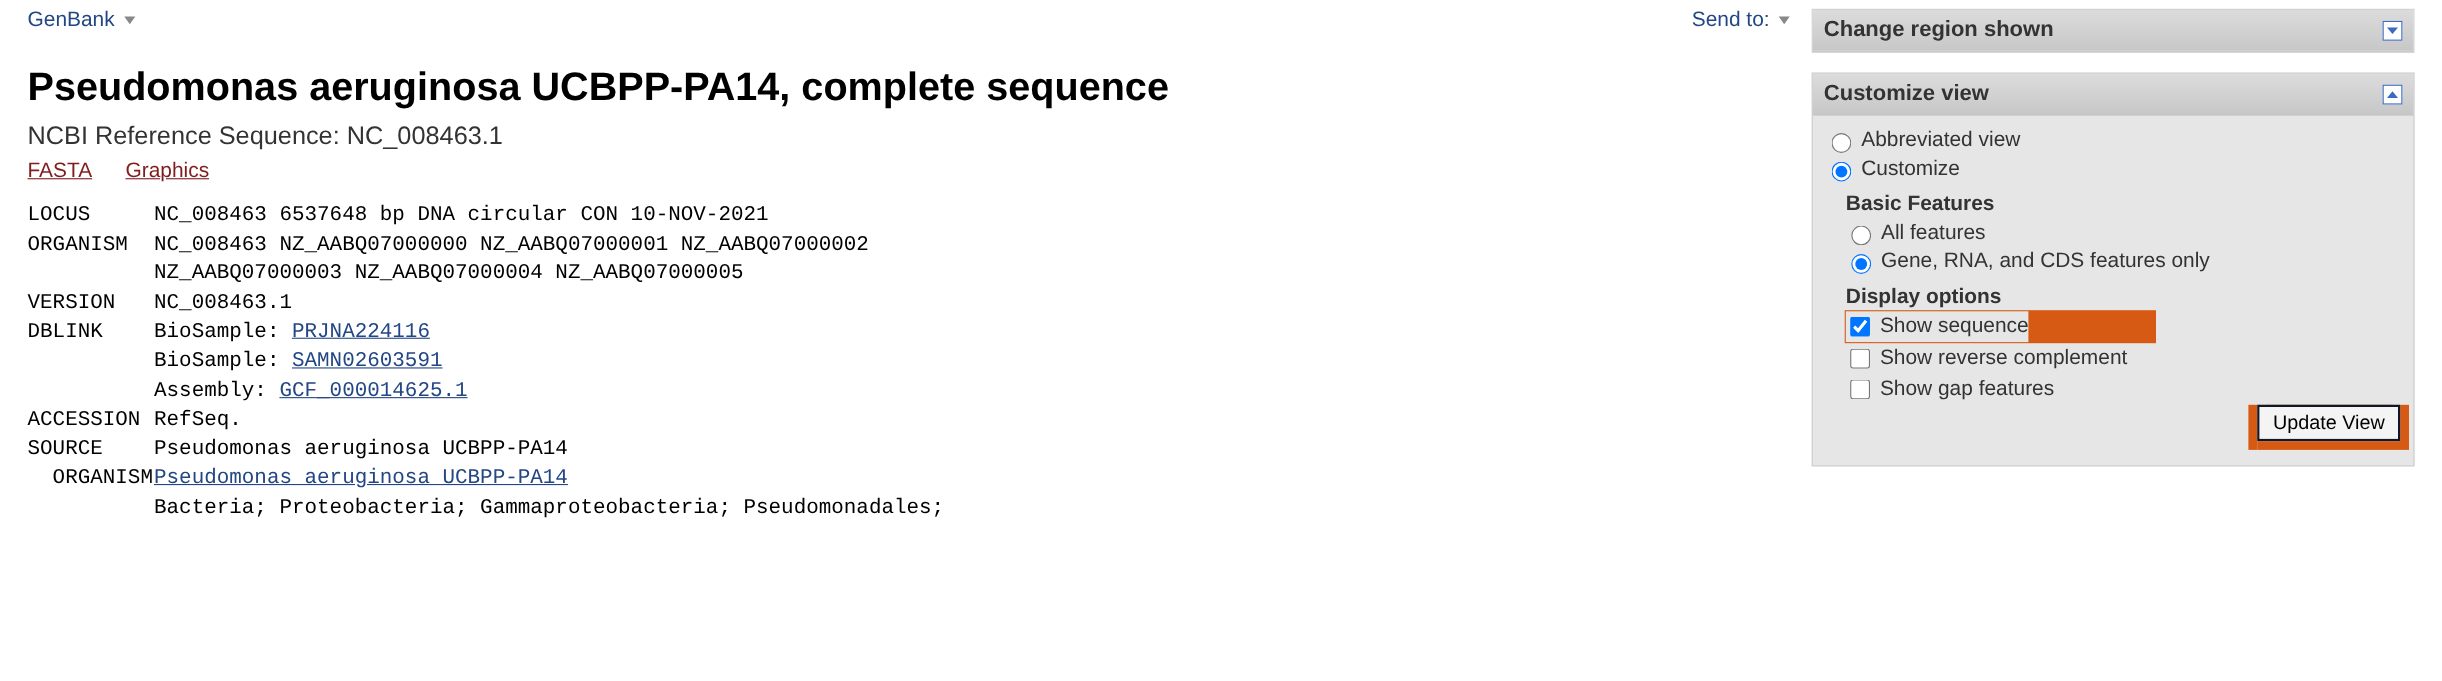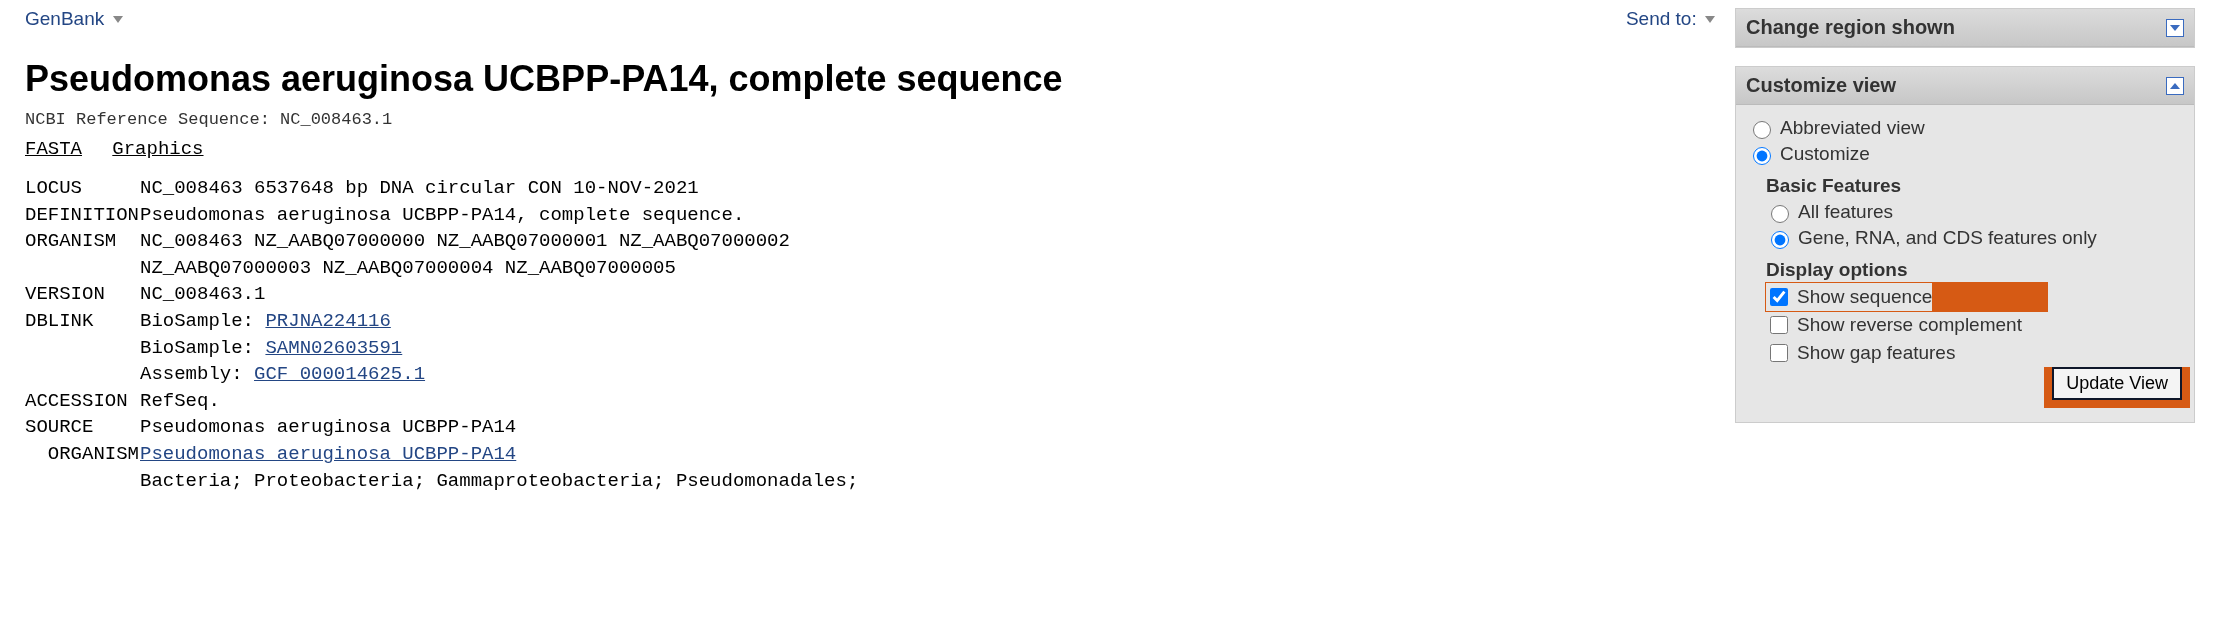--- a/index.html
+++ b/index.html
@@ -21,7 +21,7 @@
     min-width: 0;
   }
   .sidebar {
-    width: 460px;
+    width: 548px;
     flex-shrink: 0;
   }
   .topbar {

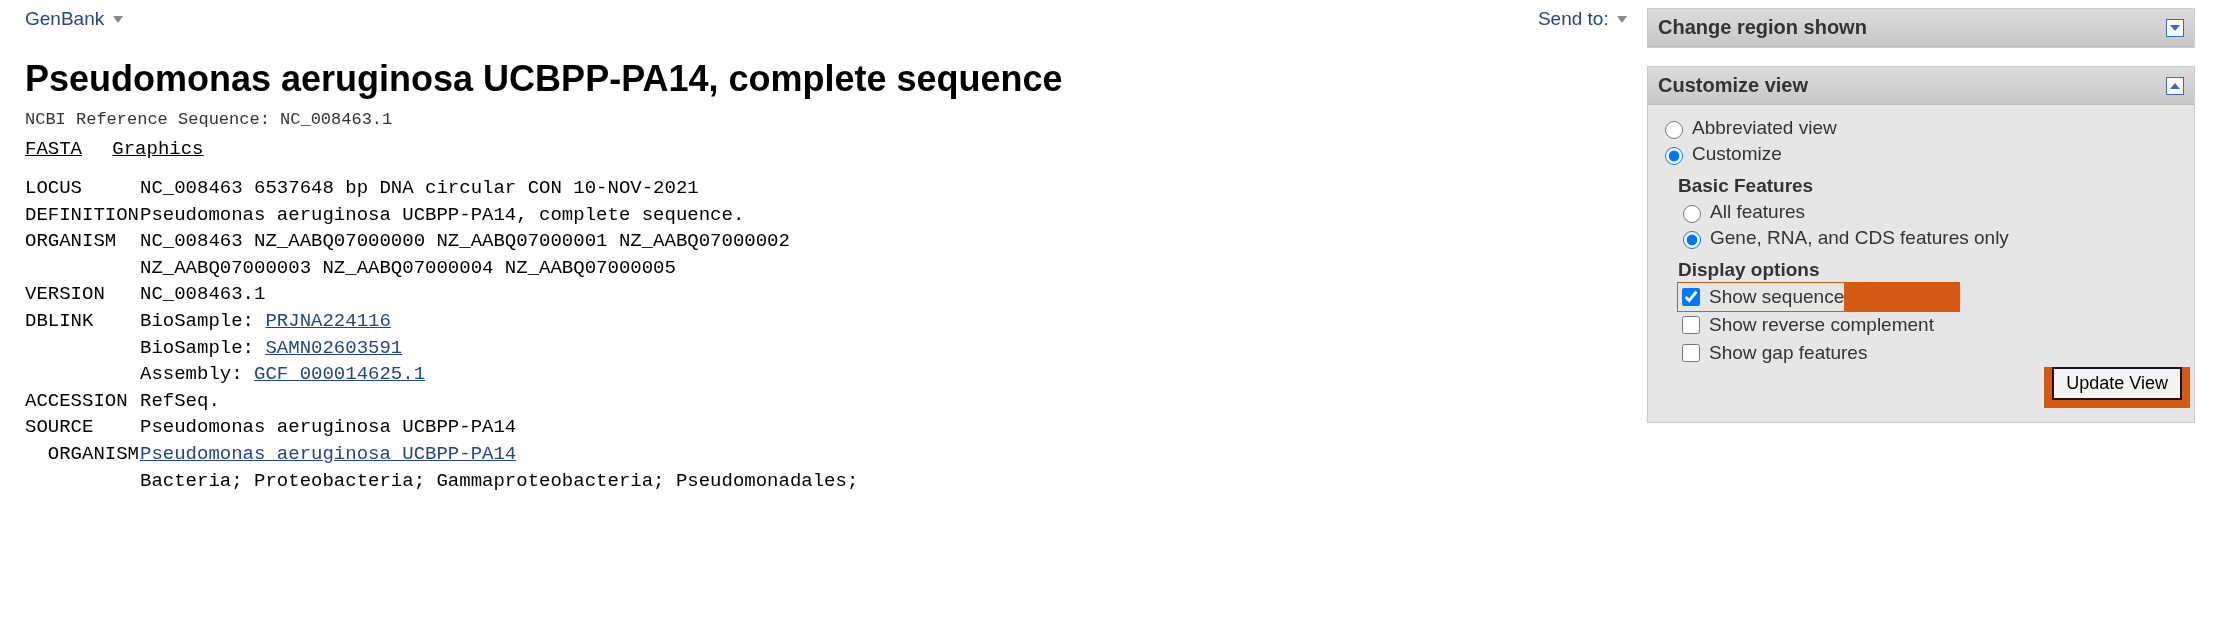--- a/index.html
+++ b/index.html
@@ -53,10 +53,9 @@
     color: #000;
   }
   .subhead {
-    font-size: 17px;
+    font-size: 23px;
     color: #333;
     margin-bottom: 8px;
-    font-family: Liberation Mono, monospace;
   }
   .fmt-links {
     margin-bottom: 15px;

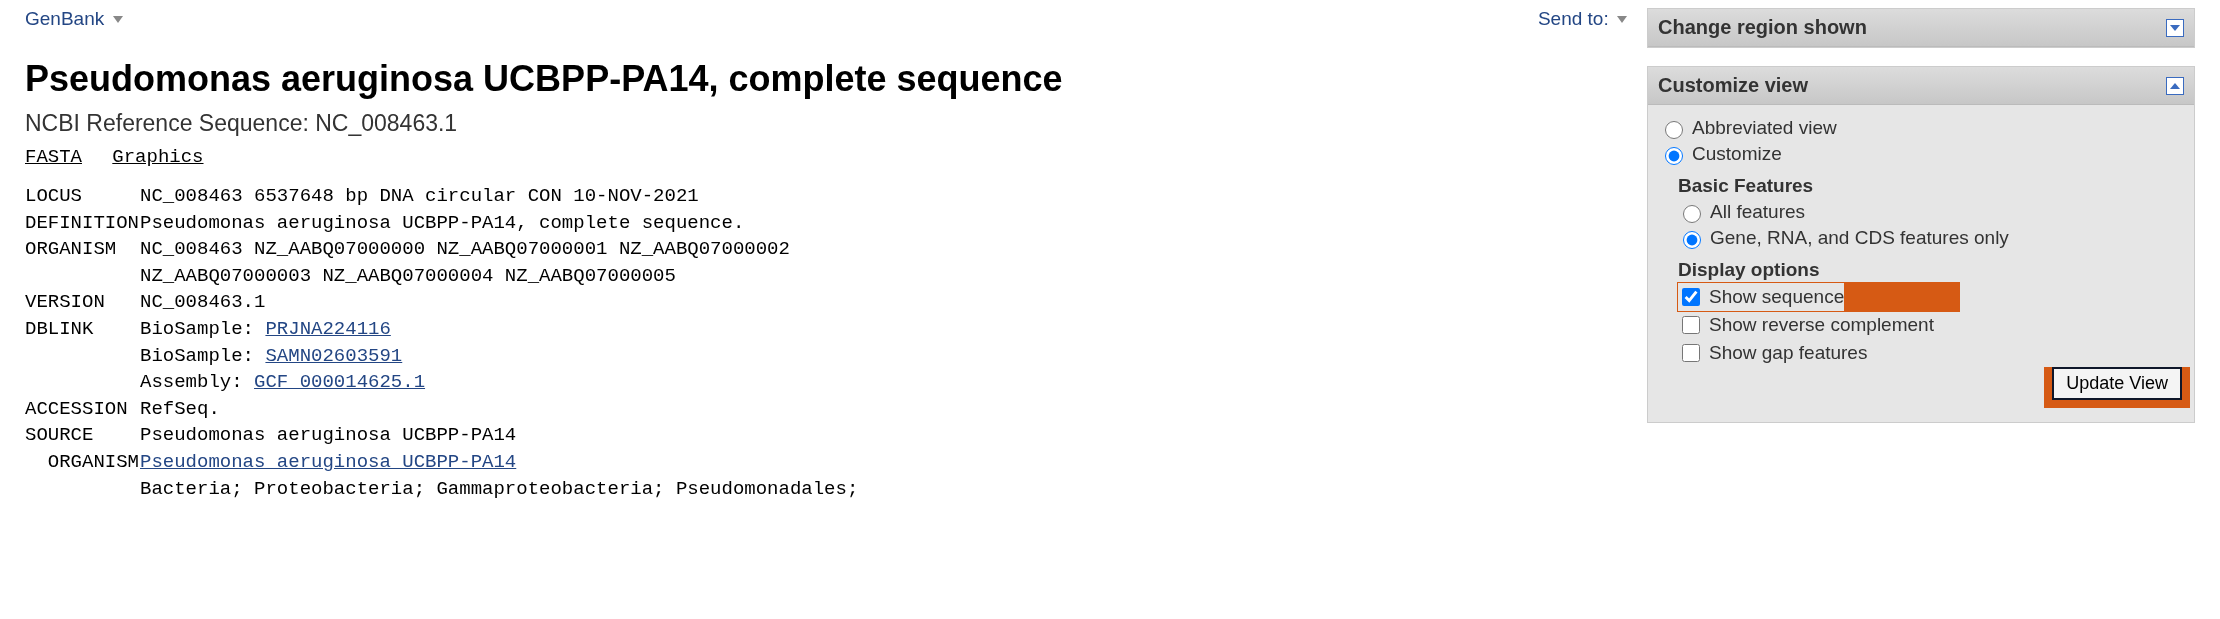--- a/index.html
+++ b/index.html
@@ -61,11 +61,10 @@
     margin-bottom: 15px;
   }
   .fmt-links a {
-    color: #000000;
+    color: #7f1d1d;
     text-decoration: underline;
     margin-right: 25px;
     font-size: 19px;
-    font-family: Liberation Mono, monospace;
   }
   .record {
     font-family: "Courier New", monospace;

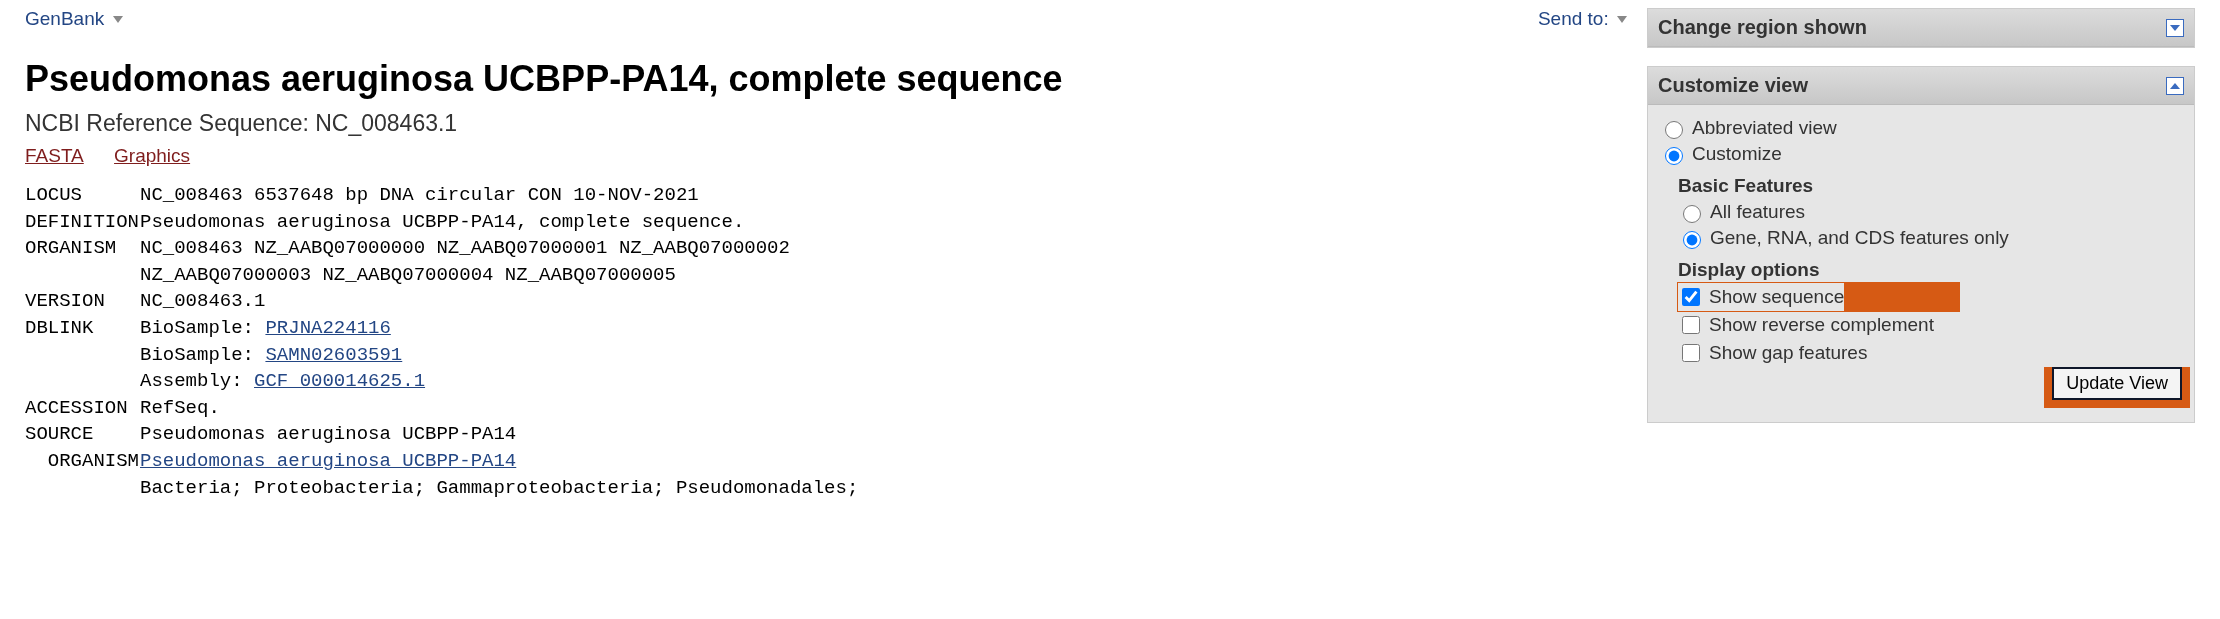--- a/index.html
+++ b/index.html
@@ -192,7 +192,6 @@
 
     <div class="record">
       <div><span class="kw">LOCUS</span><span>NC_008463            6537648 bp    DNA     circular CON 10-NOV-2021</span></div>
-      <div><span class="kw">DEFINITION</span><span>Pseudomonas aeruginosa UCBPP-PA14, complete sequence.</span></div>
       <div><span class="kw">ORGANISM</span><span>NC_008463 NZ_AABQ07000000 NZ_AABQ07000001 NZ_AABQ07000002</span></div>
       <div><span class="indent"></span><span>NZ_AABQ07000003 NZ_AABQ07000004 NZ_AABQ07000005</span></div>
       <div><span class="kw">VERSION</span><span>NC_008463.1</span></div>

